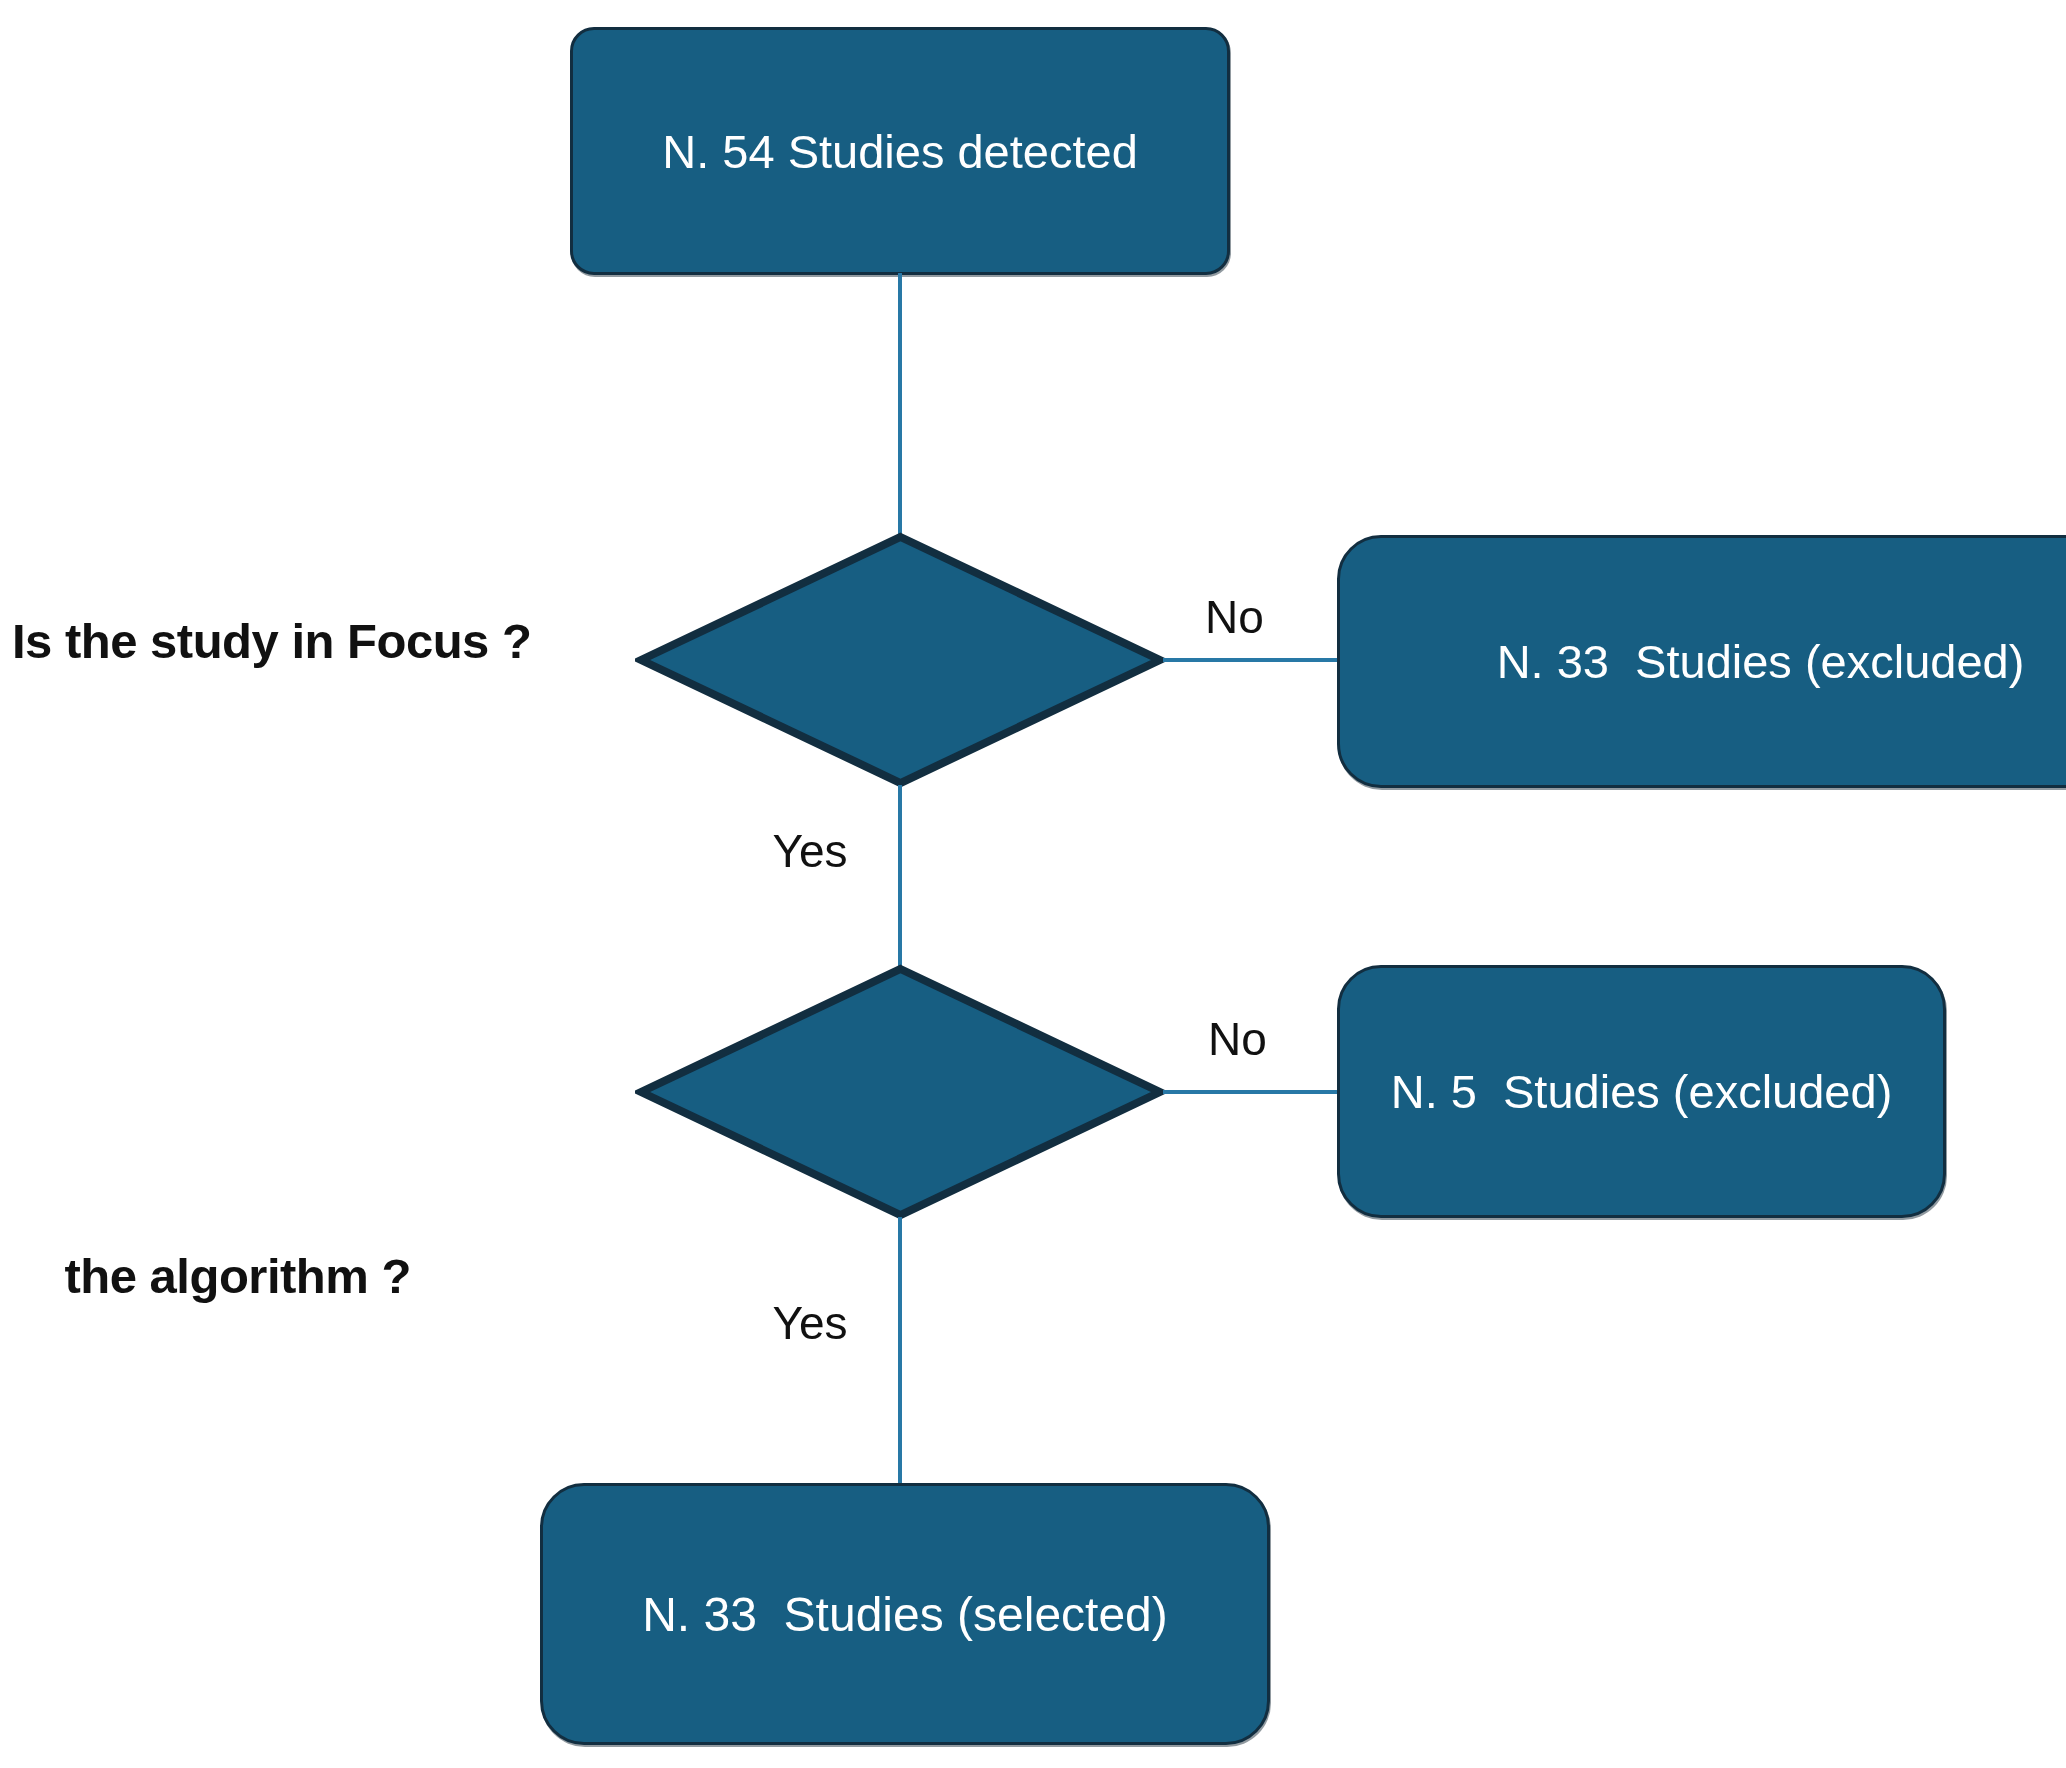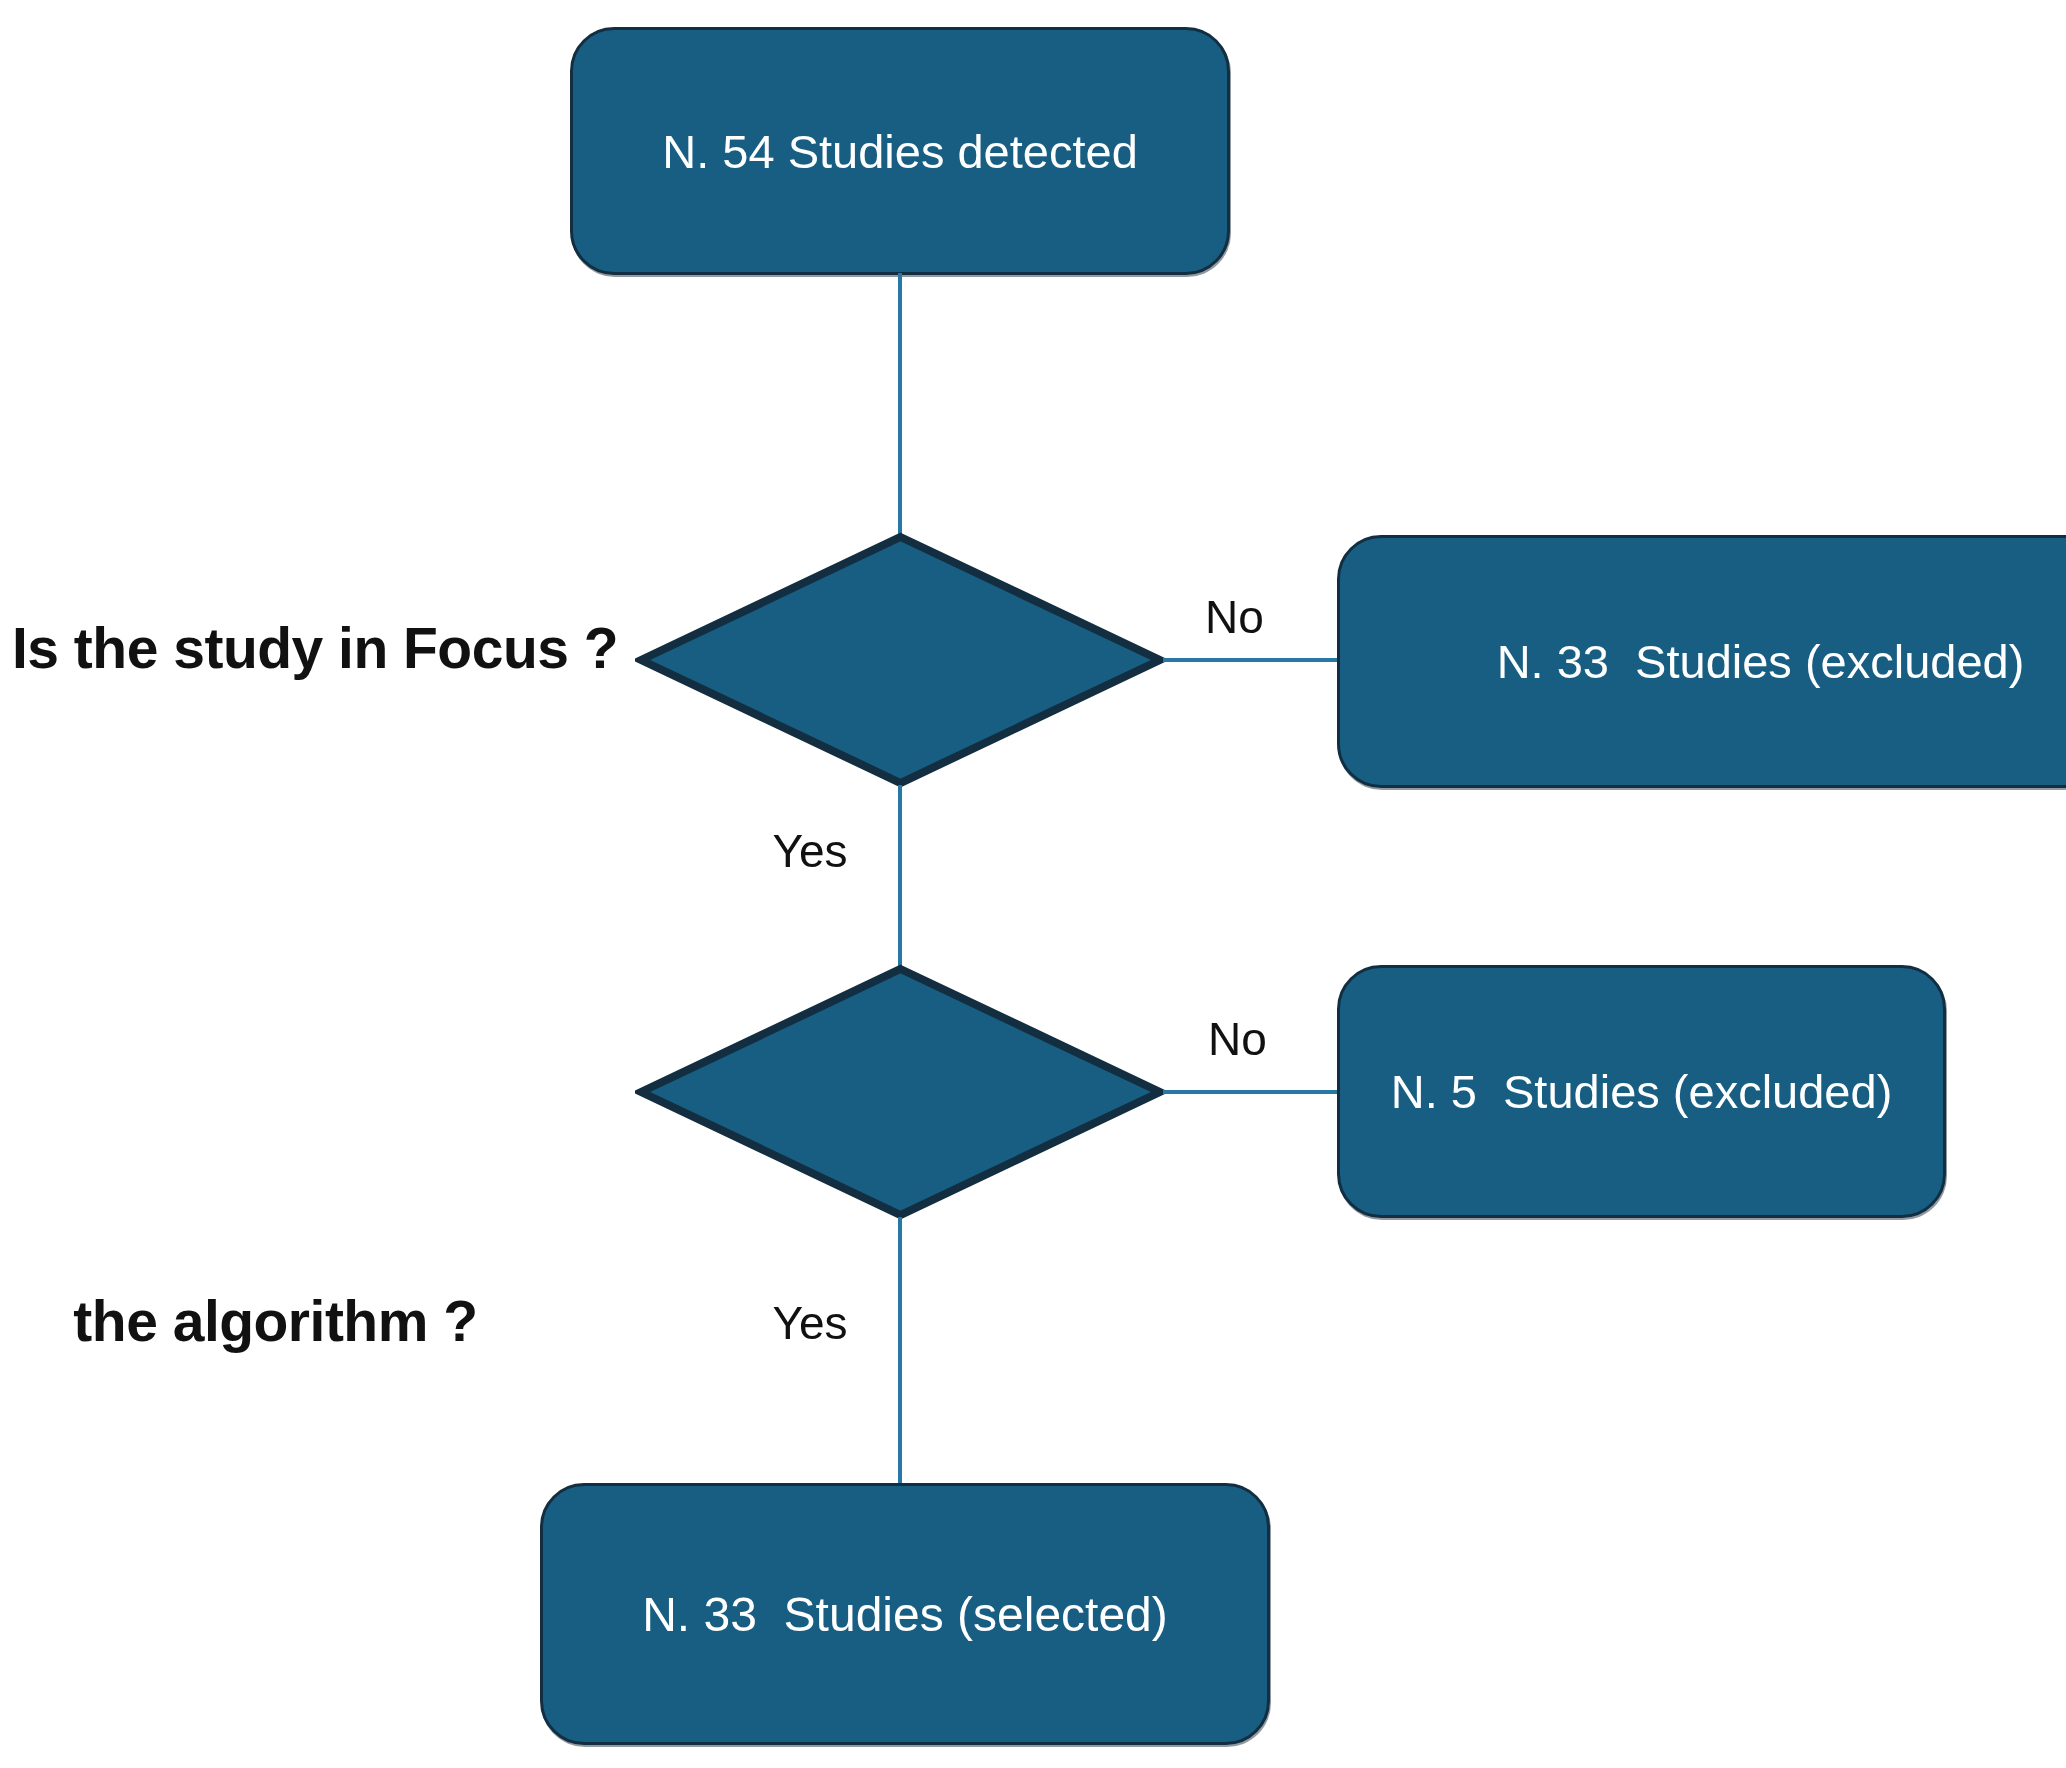--- a/index.html
+++ b/index.html
@@ -54,7 +54,7 @@
 
 <div class="canvas" style="--node-fill: #175E82; --node-border: #122E40; --connector: #2878A6; --text-dark: #111111;">
 
-  <div class="box" style="left:570px; top:27px; width:660px; height:248px;">
+  <div class="box" style="left:570px; top:27px; width:660px; height:248px;border-radius:24px;">
     <span>N. 54 Studies detected</span>
   </div>
 

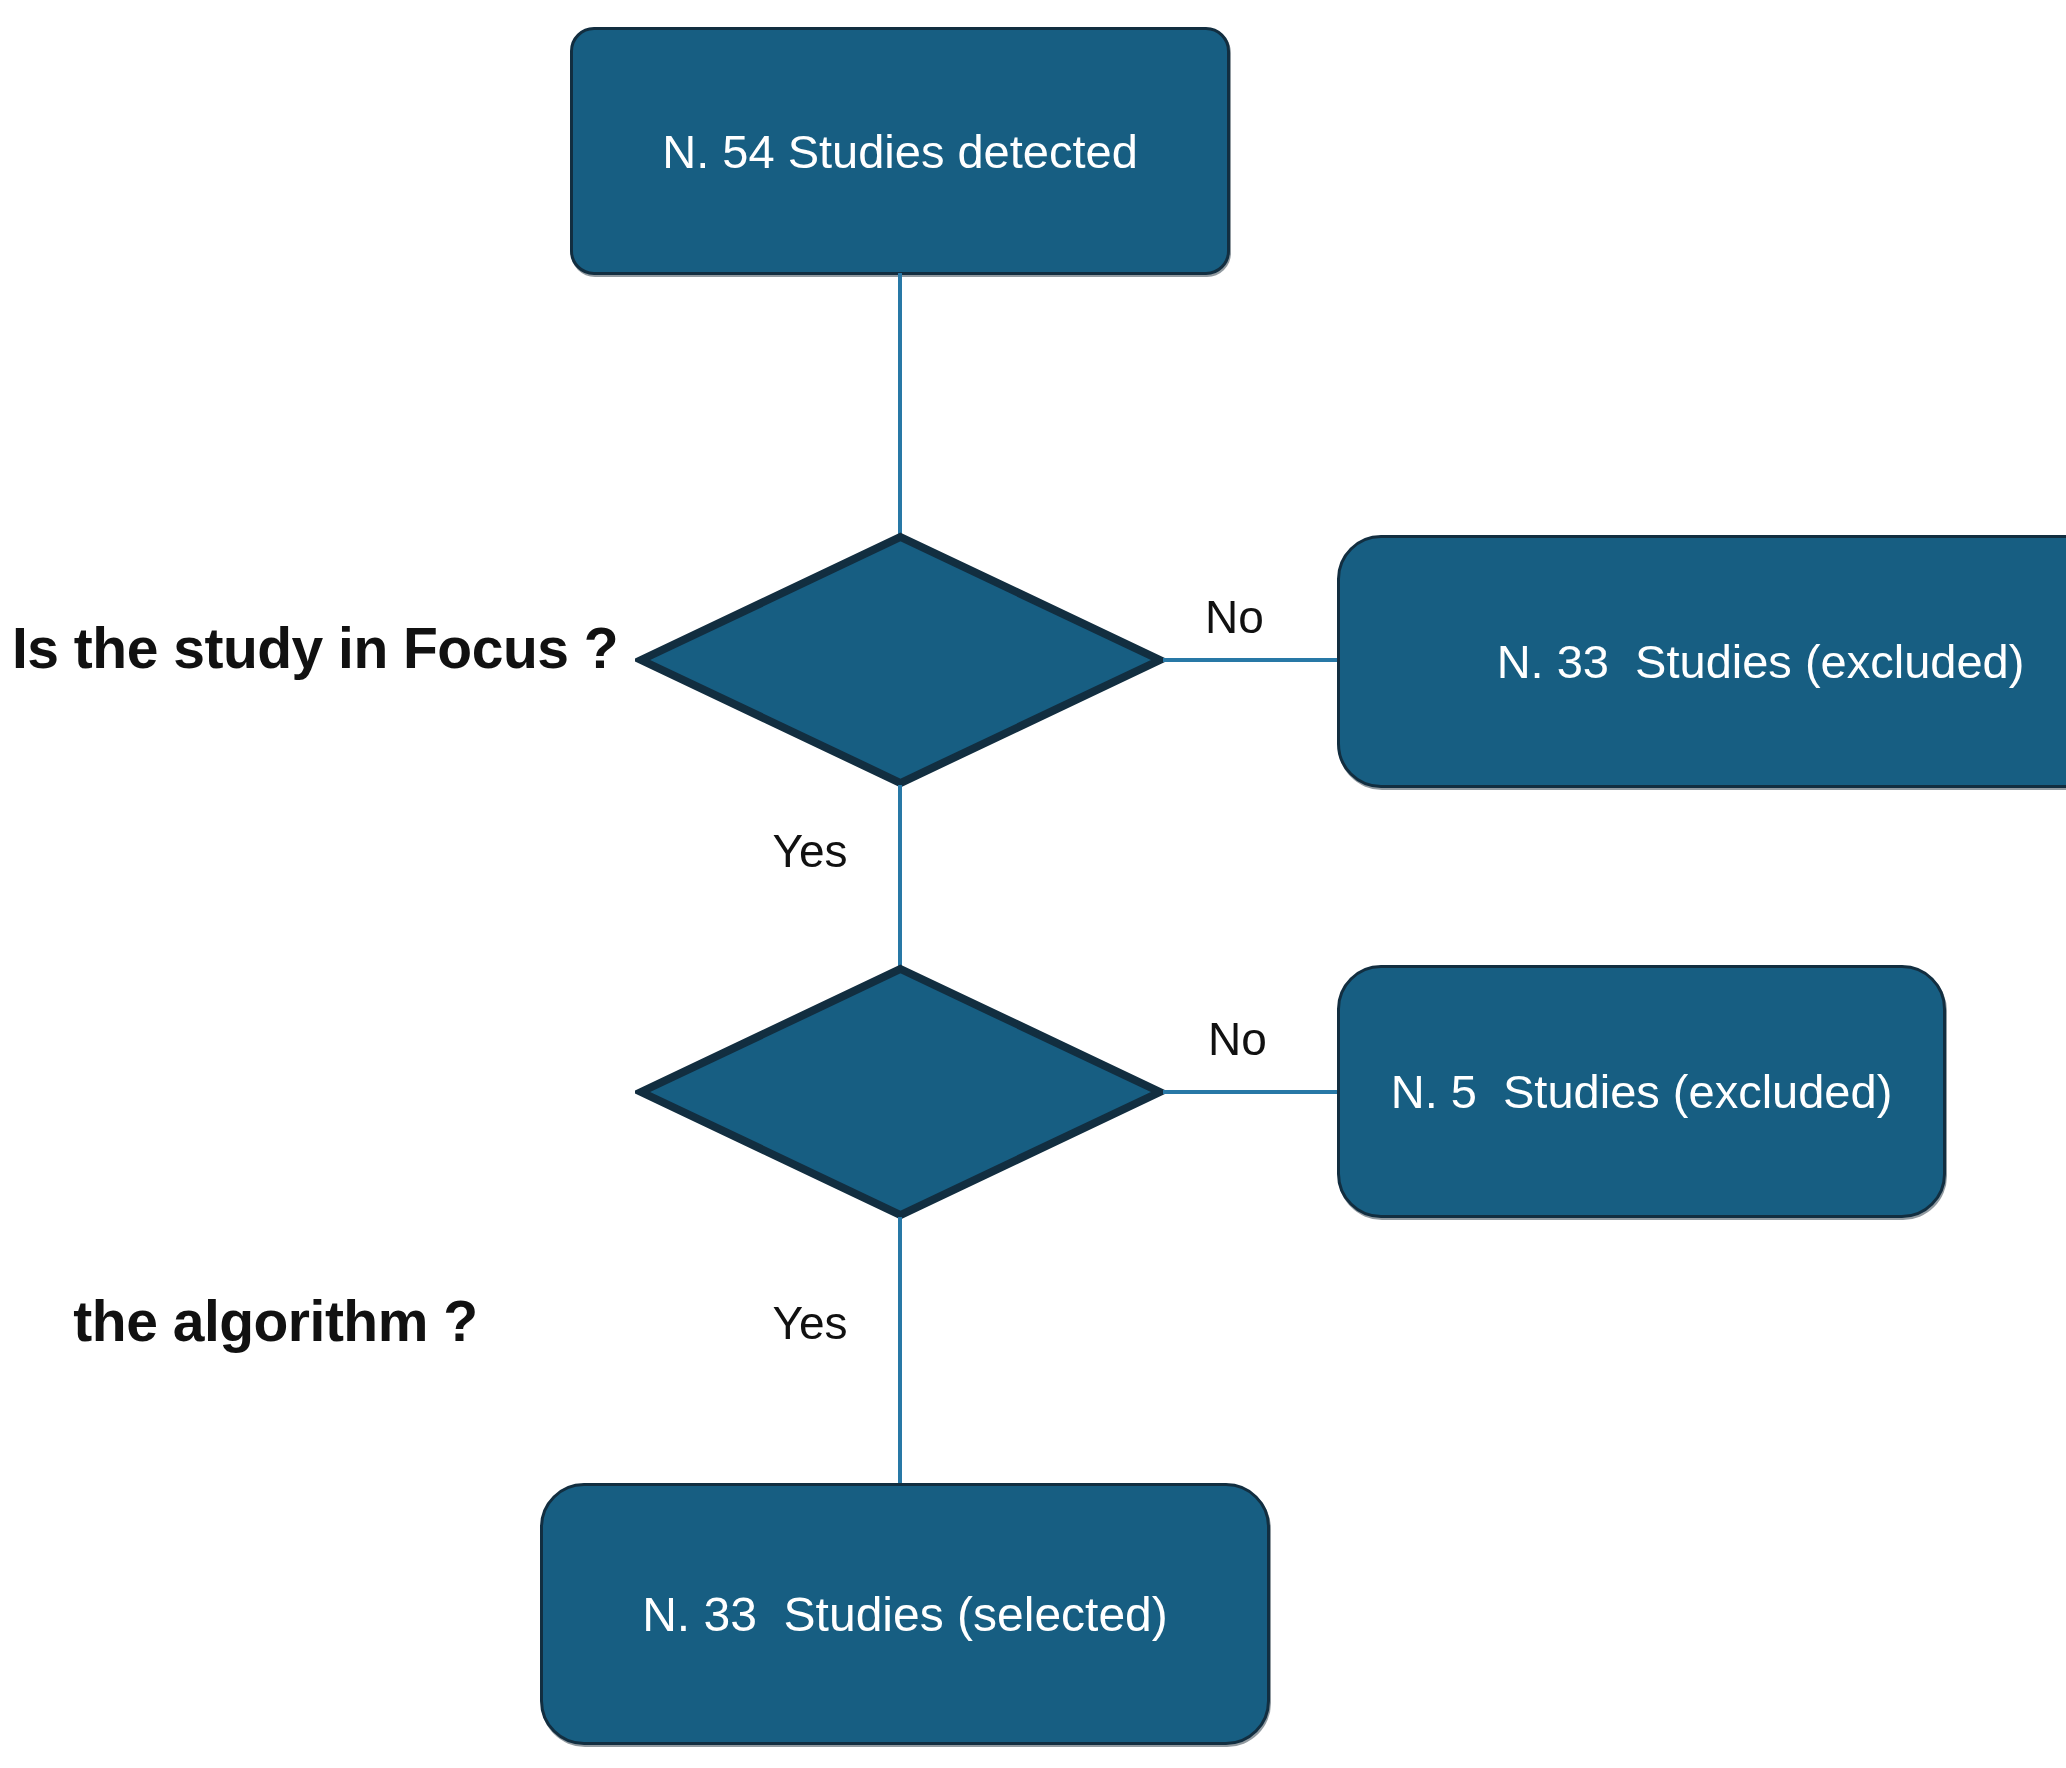--- a/index.html
+++ b/index.html
@@ -35,7 +35,7 @@
     position:absolute;
     color:var(--text-dark);
     font-weight:700;
-    font-size:57px;
+    font-size:49px;
     line-height:1.58;
     letter-spacing:-0.5px;
     white-space:pre;

